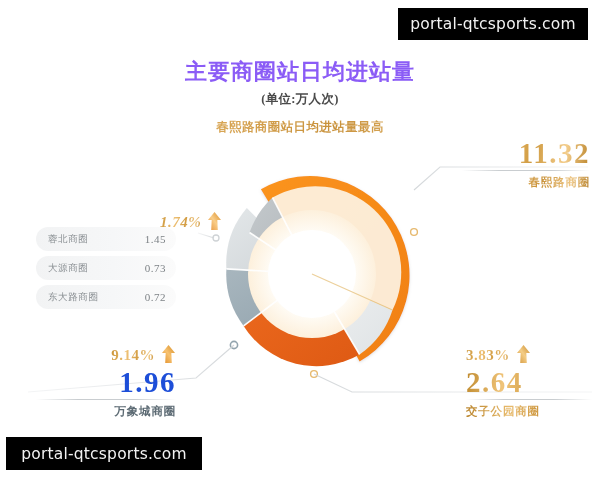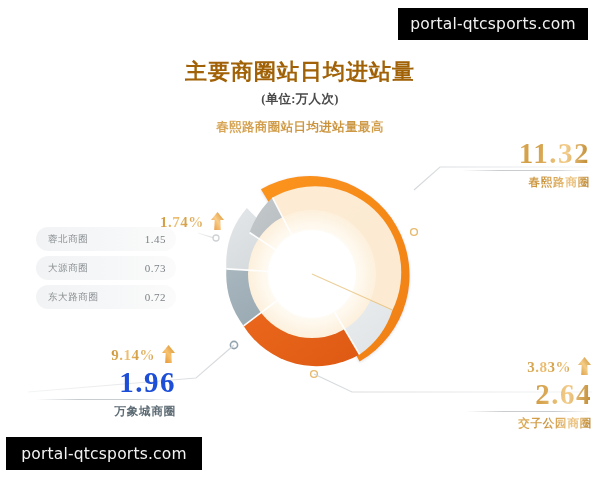--- a/index.html
+++ b/index.html
@@ -18,7 +18,7 @@
     text-align: center; z-index: 6;
   }
   #main-title {
-    font-size: 22px; font-weight: bold; color: #a16207;
+    font-size: 22px; font-weight: bold; color: #8b5cf6;
     letter-spacing: 1px; line-height: 1.25;
     font-family: "Liberation Serif", "DejaVu Serif", serif;
   }

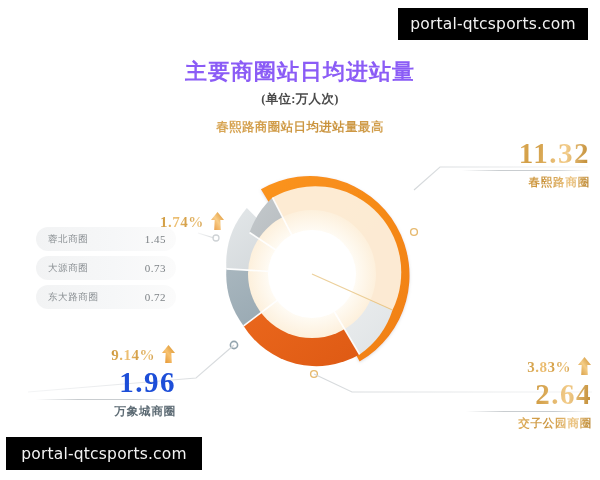--- a/index.html
+++ b/index.html
@@ -103,7 +103,7 @@
   #callout-chunxi { top: 138px; left: 462px; text-align: right; width: 128px; }
   #callout-jiaozi { top: 357px; left: 466px; text-align: right; width: 126px; }
   #callout-wanxiang { top: 345px; left: 36px; text-align: right; width: 140px; }
-  #callout-dongda { top: 212px; left: 160px; text-align: left; width: 86px; }
+  #callout-dongda { top: 212px; left: 160px; text-align: left; width: 86px; font-style: italic; }
 
   
   .watermark {

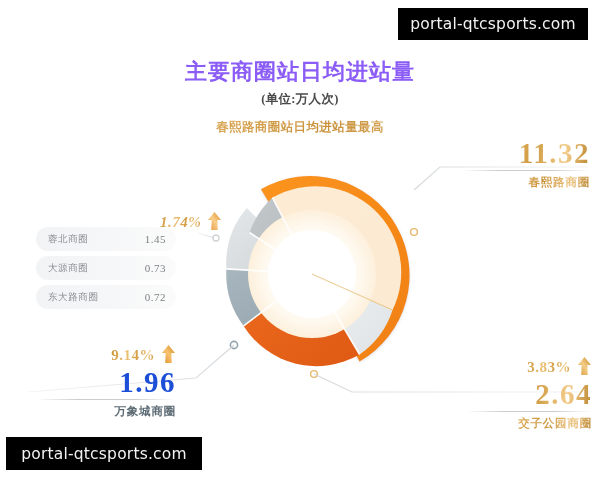--- a/index.html
+++ b/index.html
@@ -101,7 +101,7 @@
 
   
   #callout-chunxi { top: 138px; left: 462px; text-align: right; width: 128px; }
-  #callout-jiaozi { top: 357px; left: 466px; text-align: right; width: 126px; }
+  #callout-jiaozi { top: 345px; left: 466px; text-align: left; width: 126px; }
   #callout-wanxiang { top: 345px; left: 36px; text-align: right; width: 140px; }
   #callout-dongda { top: 212px; left: 160px; text-align: left; width: 86px; font-style: italic; }
 

